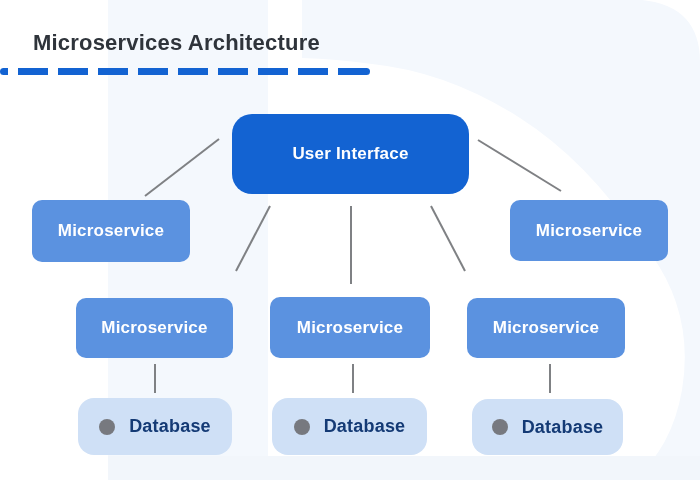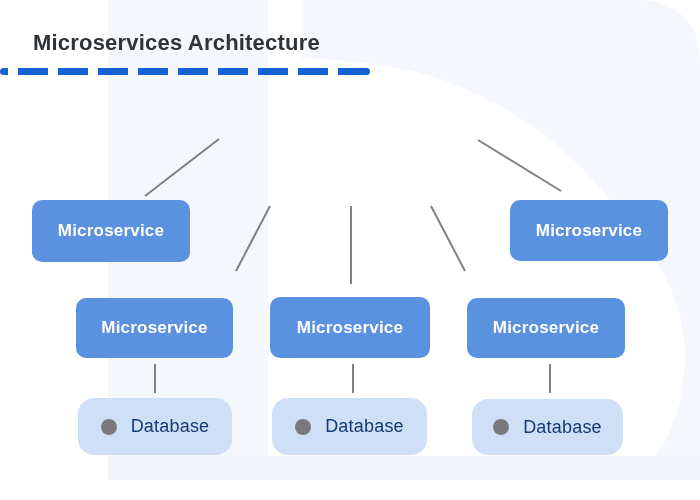--- a/index.html
+++ b/index.html
@@ -153,6 +153,9 @@
     <line x1="550" y1="364" x2="550" y2="393"></line>
   </svg>
 
+  <div class="node node-root">
+    <span class="node-label">User Interface</span>
+  </div>
 
   <div class="node node-service svc-left">
     <span class="node-label">Microservice</span>

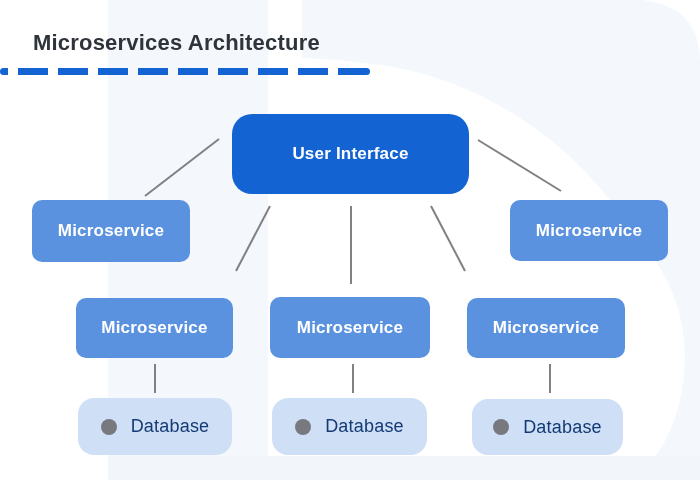--- a/index.html
+++ b/index.html
@@ -117,7 +117,7 @@
   .node-database .node-label {
     color: #143a75;
     font-size: 18px;
-    font-weight: 400;
+    font-weight: 700;
     letter-spacing: 0.2px;
   }
   

